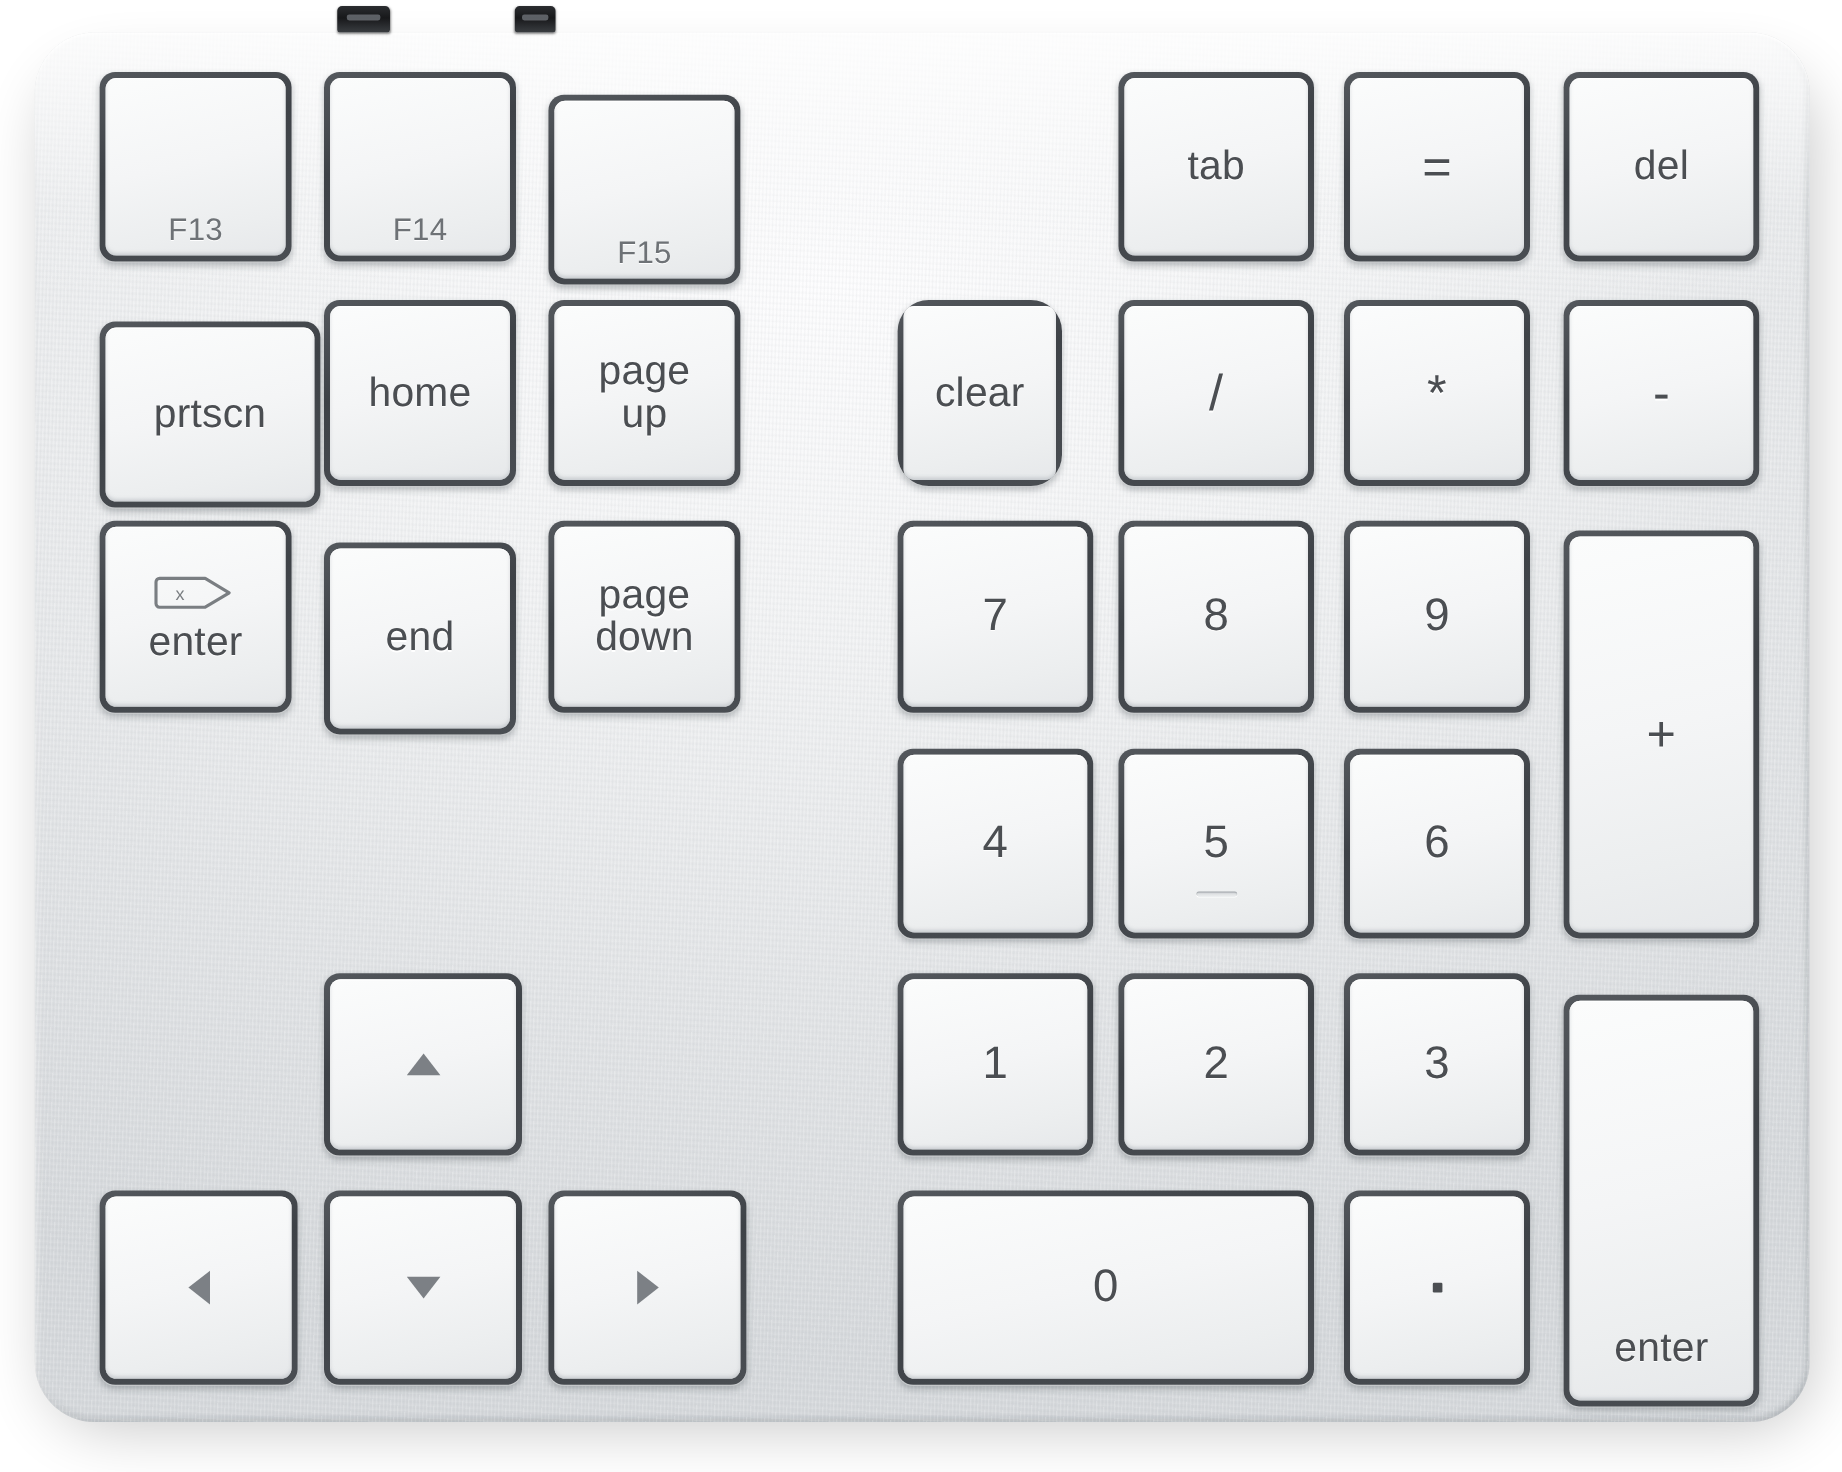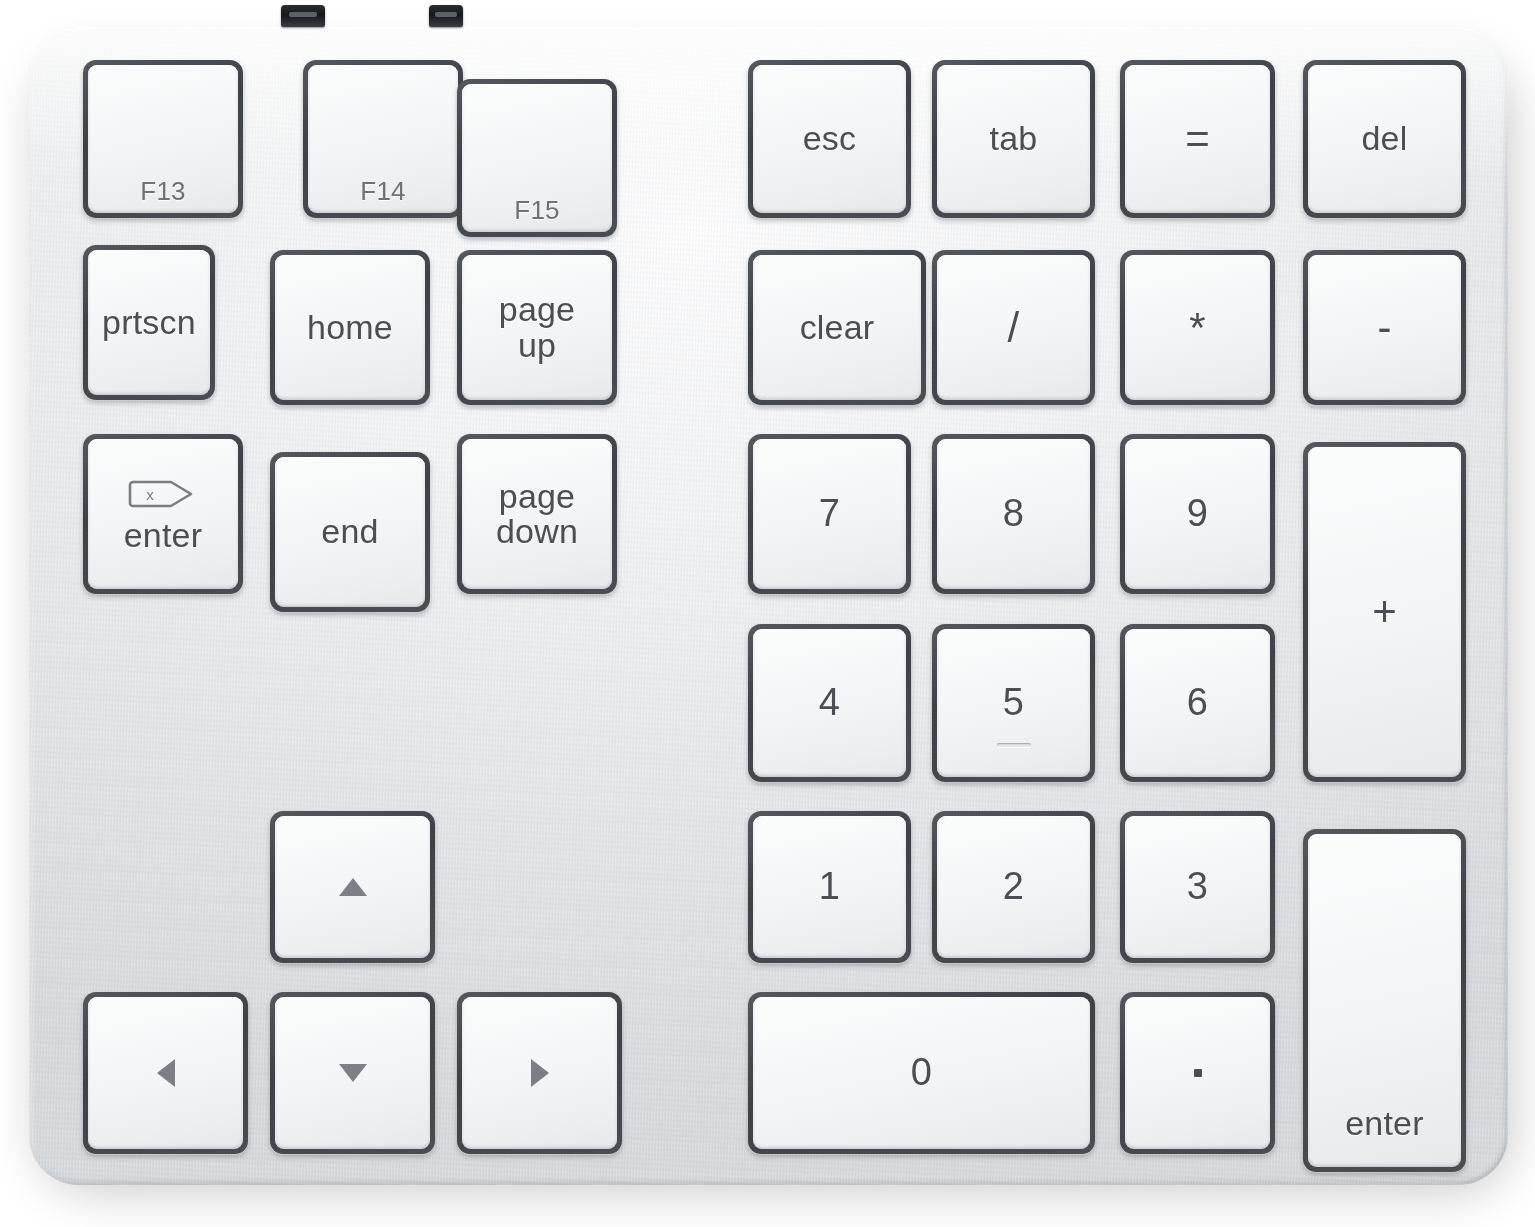--- a/index.html
+++ b/index.html
@@ -276,11 +276,6 @@
     </div>
   </div>
 
-  <div class="key lbl-small" style="left:748px;  top:60px; width:163px; height:158px;">
-    <div class="cap">
-        <span class="label">esc</span>
-      </div>
-  </div>
   <div class="key lbl-small" style="left:932px;  top:60px; width:163px; height:158px;">
     <div class="cap">
         <span class="label">tab</span>

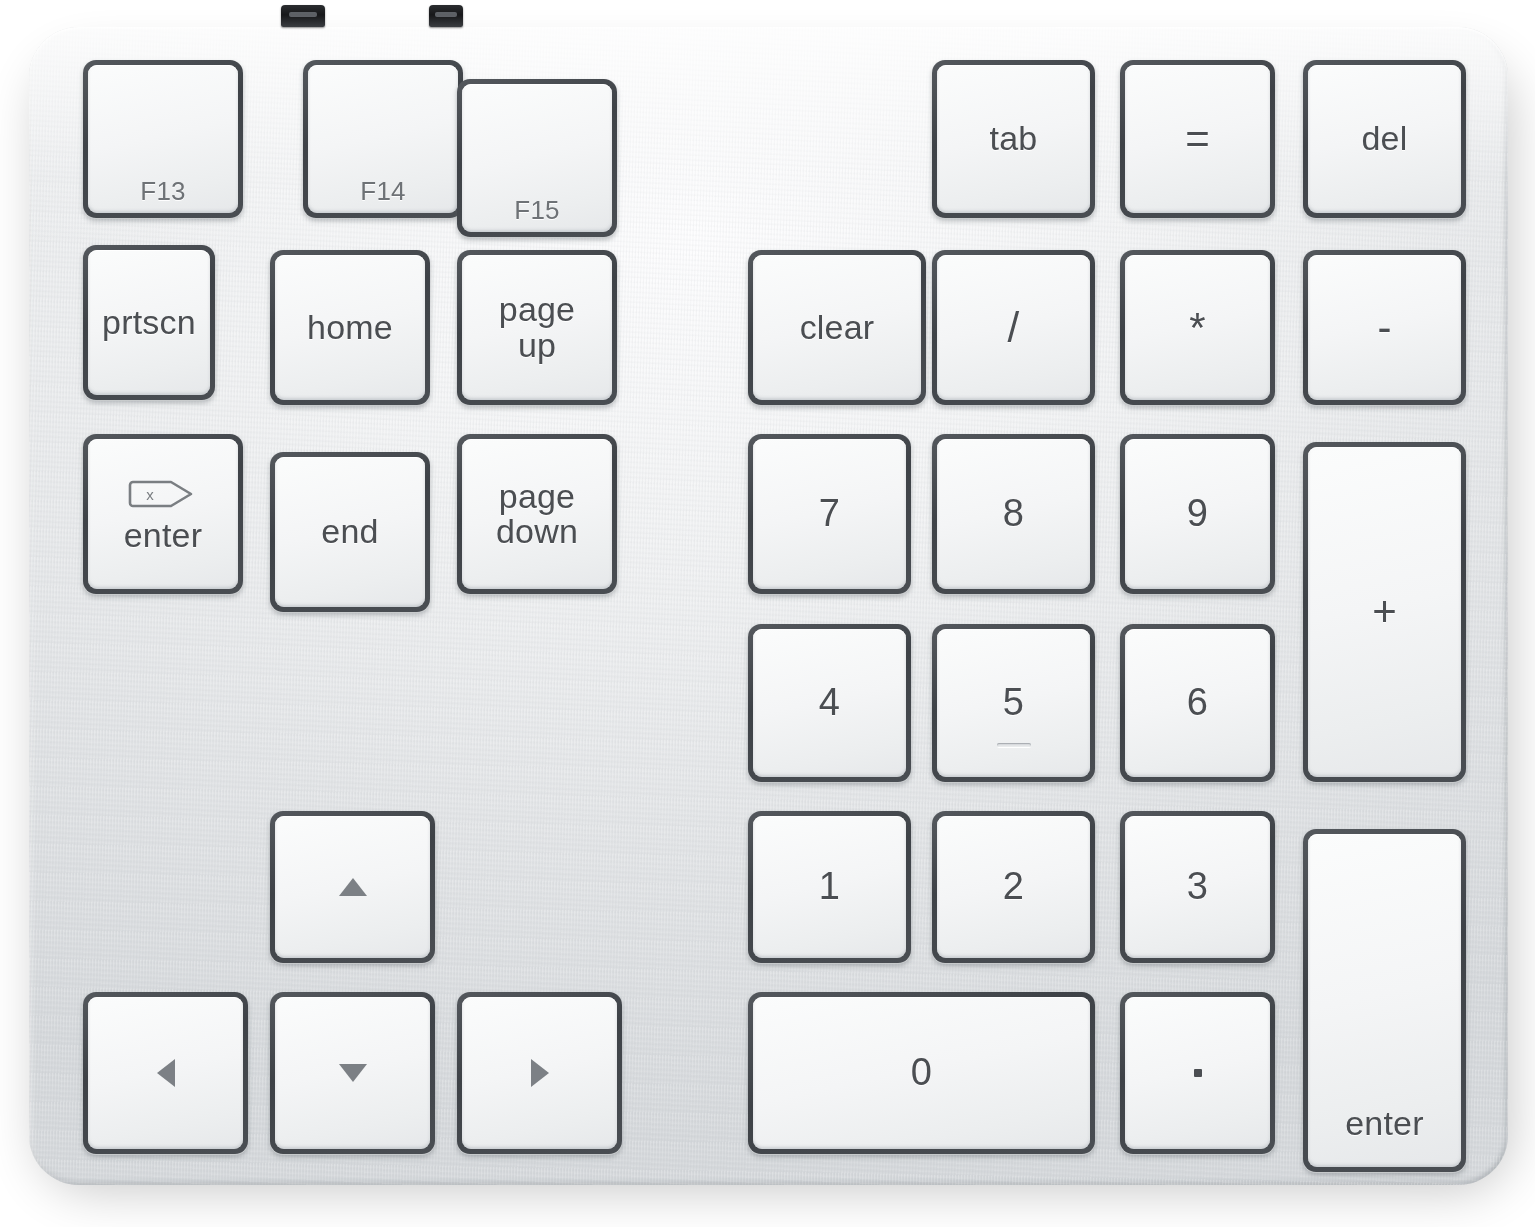--- a/index.html
+++ b/index.html
@@ -186,7 +186,7 @@
         <span class="label">F13</span>
       </div>
   </div>
-  <div class="key lbl-bottom lbl-fn" style="left:270px; top:60px;  width:160px; height:158px;margin-left:33px;">
+  <div class="key lbl-bottom lbl-fn" style="left:270px; top:60px;  width:160px; height:158px;">
     <div class="cap">
         <span class="label">F14</span>
       </div>

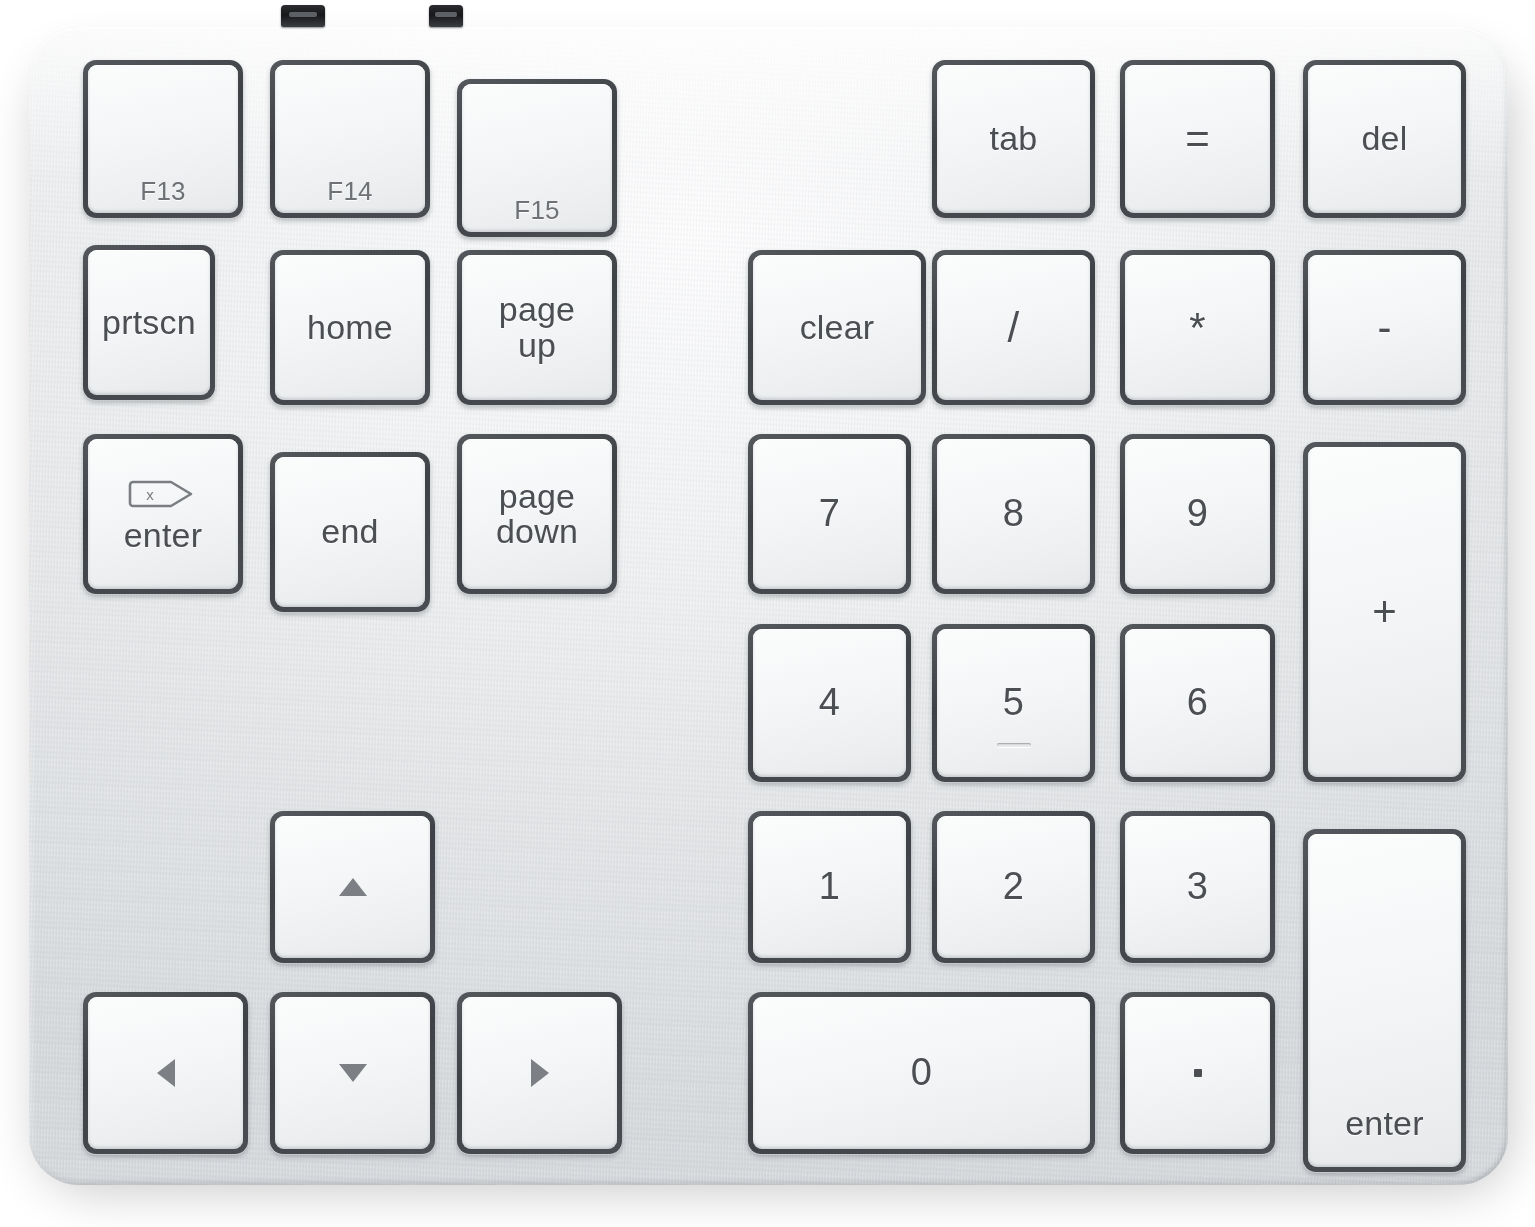--- a/index.html
+++ b/index.html
@@ -197,7 +197,7 @@
       </div>
   </div>
 
-  <div class="key lbl-small" style="left:83px;  top:245px; width:132px; height:155px;">
+  <div class="key lbl-small" style="left:83px;  top:268px; width:184px; height:155px;">
     <div class="cap">
         <span class="label">prtscn</span>
       </div>

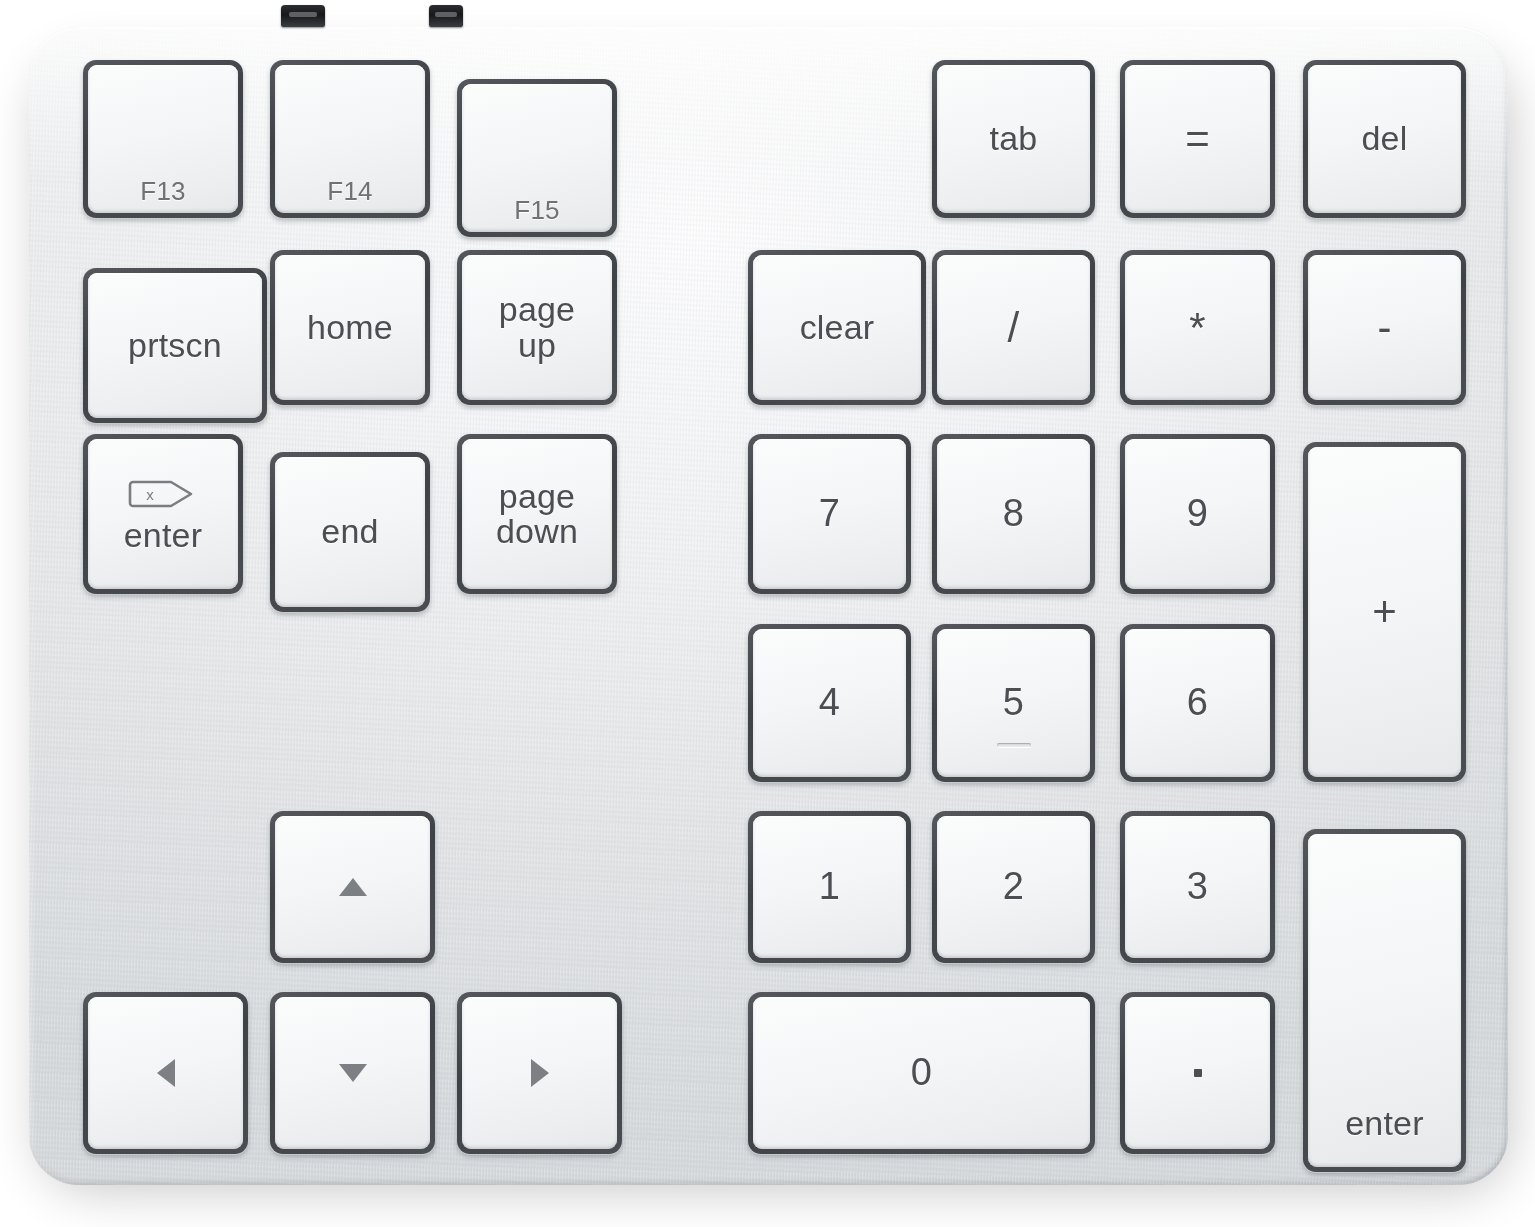--- a/index.html
+++ b/index.html
@@ -292,7 +292,7 @@
       </div>
   </div>
 
-  <div class="key lbl-small" style="left:748px;  top:250px; width:178px; height:155px;">
+  <div class="key lbl-small" style="left:748px;  top:250px; width:137px; height:155px;border-radius:26px;">
     <div class="cap">
         <span class="label">clear</span>
       </div>

